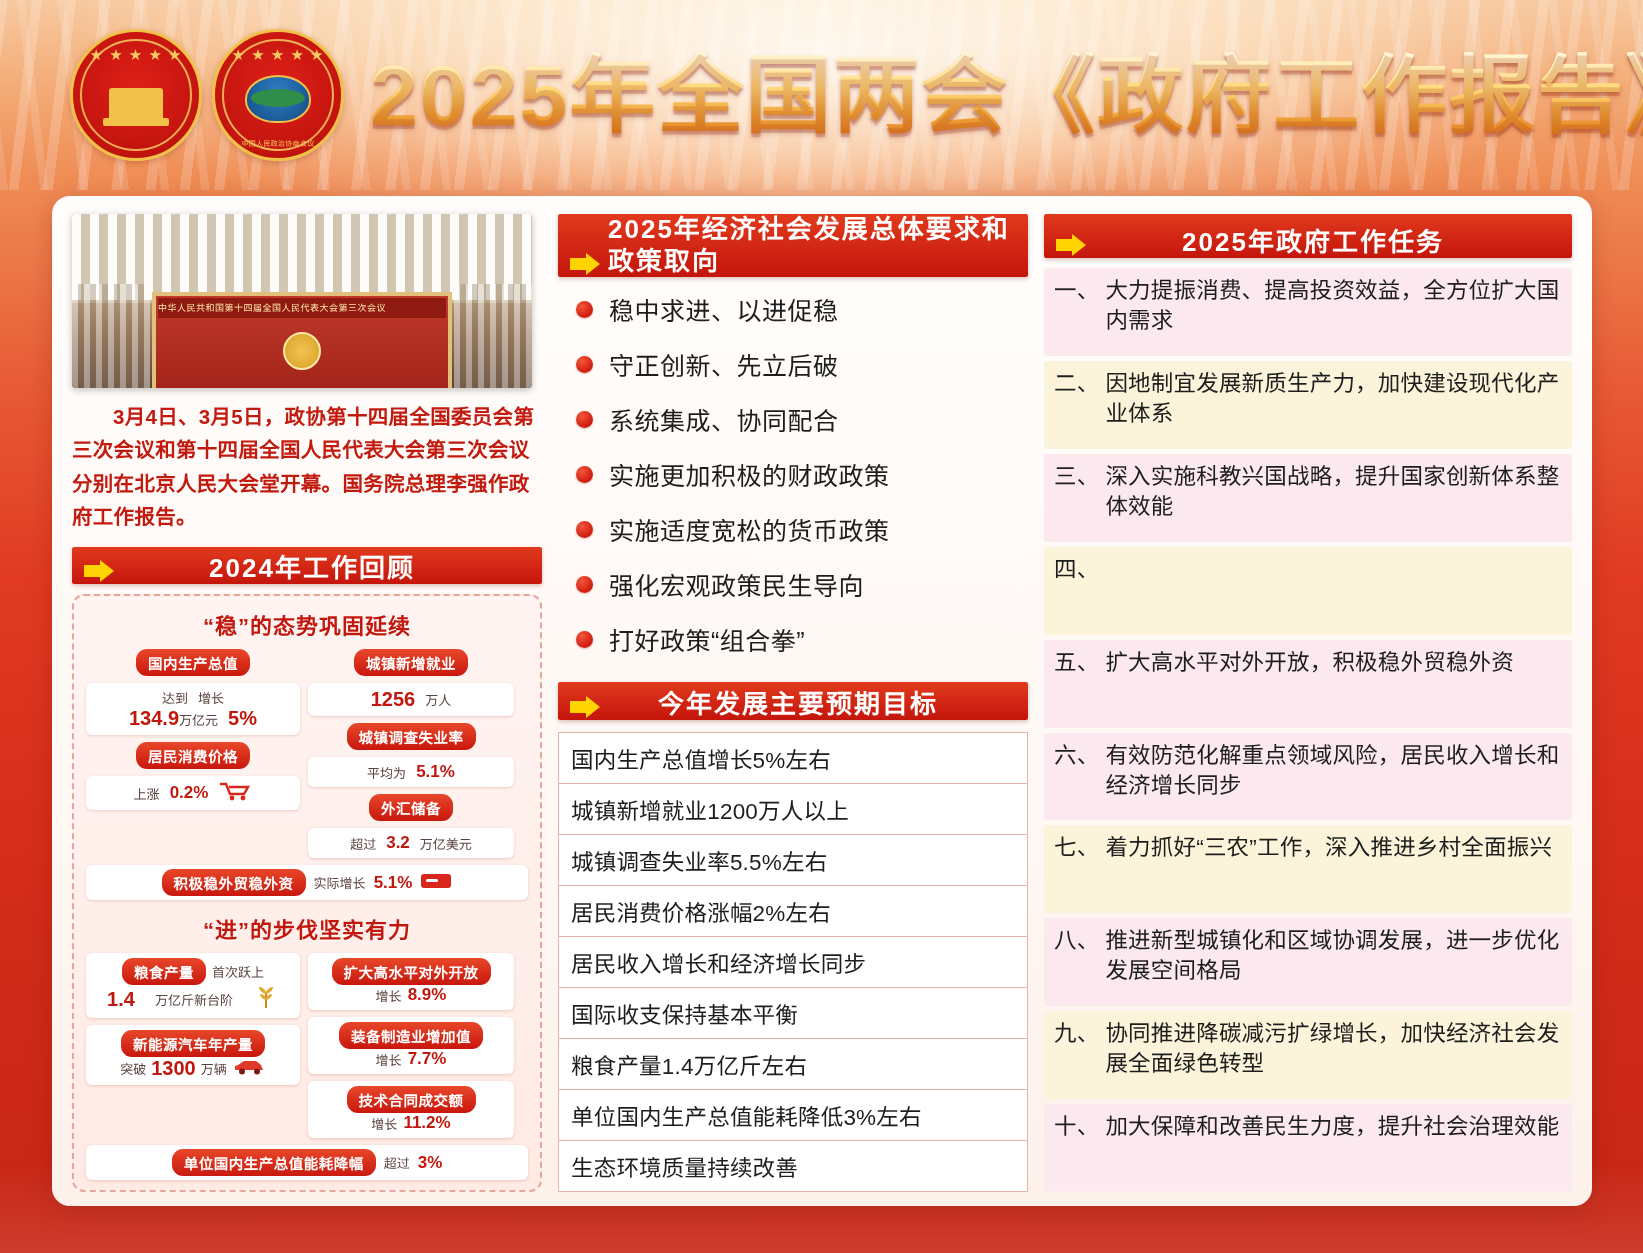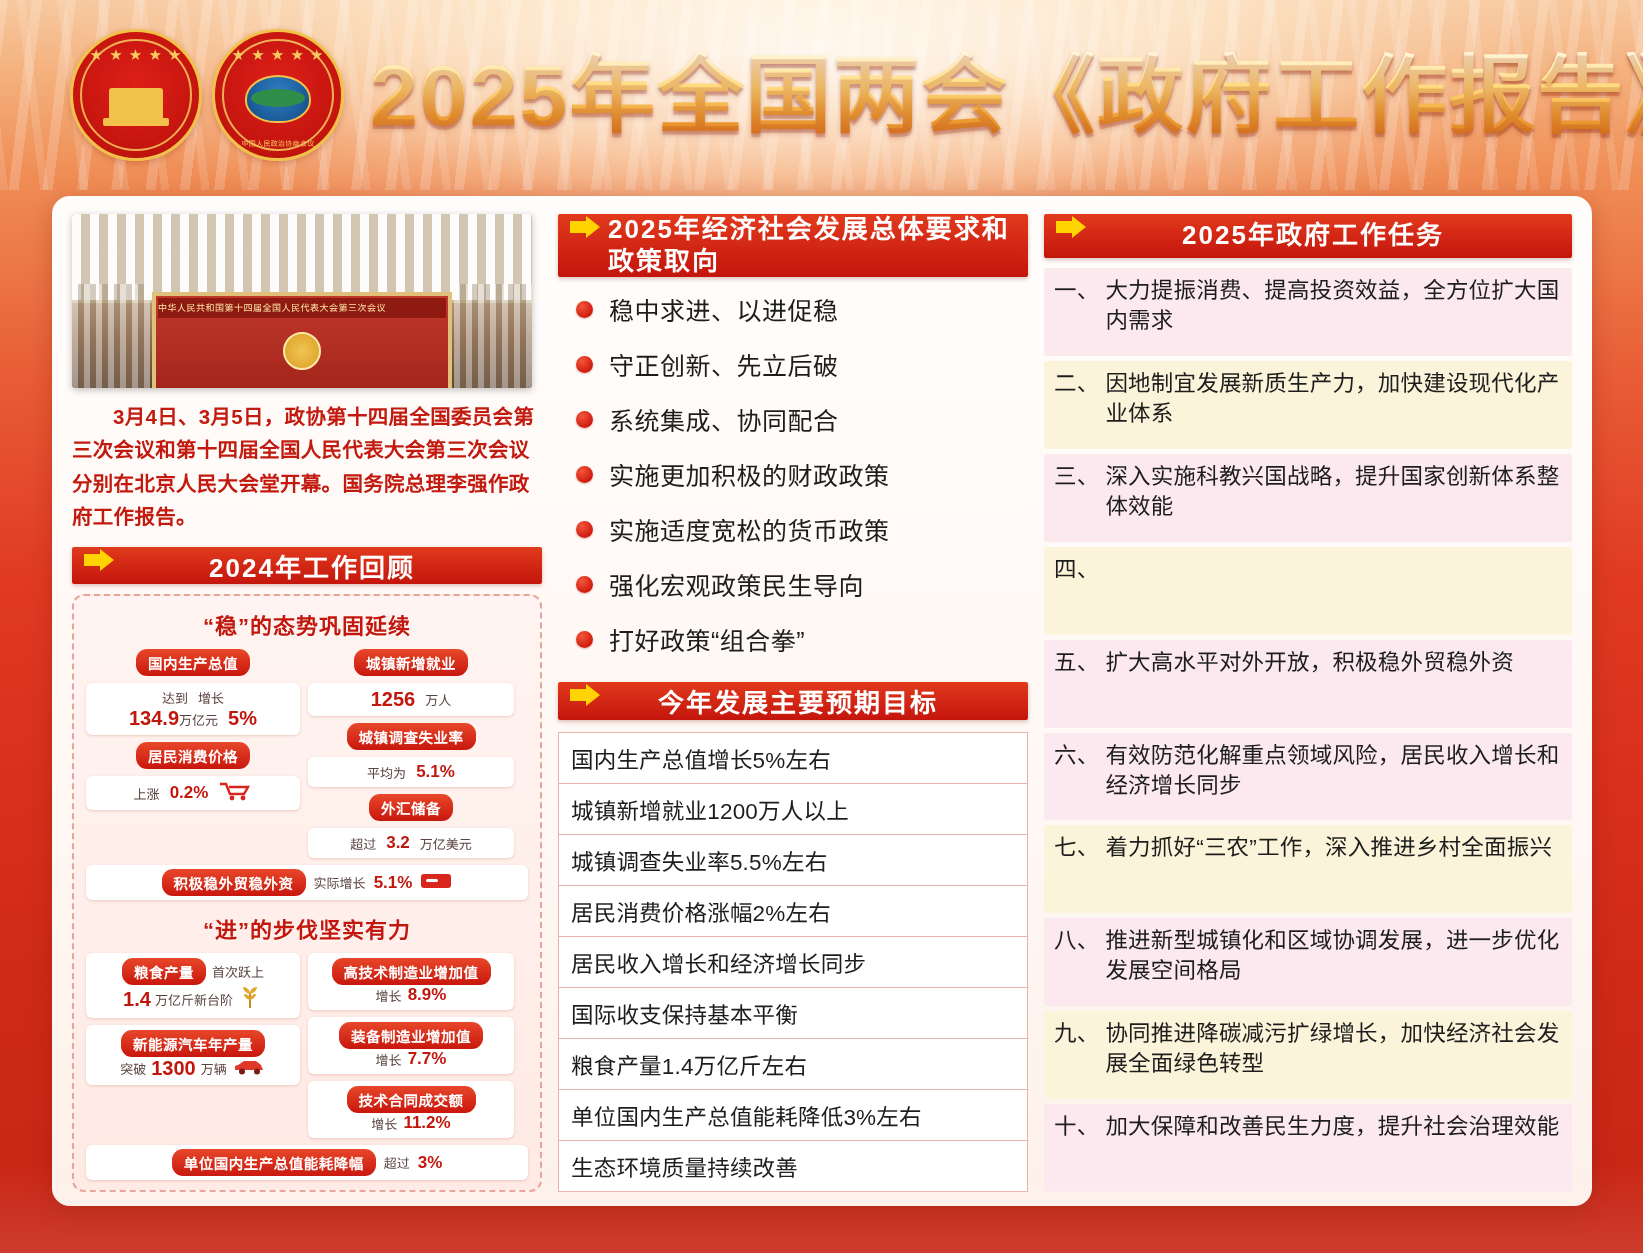--- a/index.html
+++ b/index.html
@@ -242,7 +242,7 @@
     height: 44px;
     background: linear-gradient(180deg, #e13a1d 0%, #c4150c 100%);
     display: flex;
-    align-items: flex-start;
+    align-items: flex-end;
     border-radius: 2px;
     box-shadow: 0 2px 4px rgba(120,20,0,.25);
   }

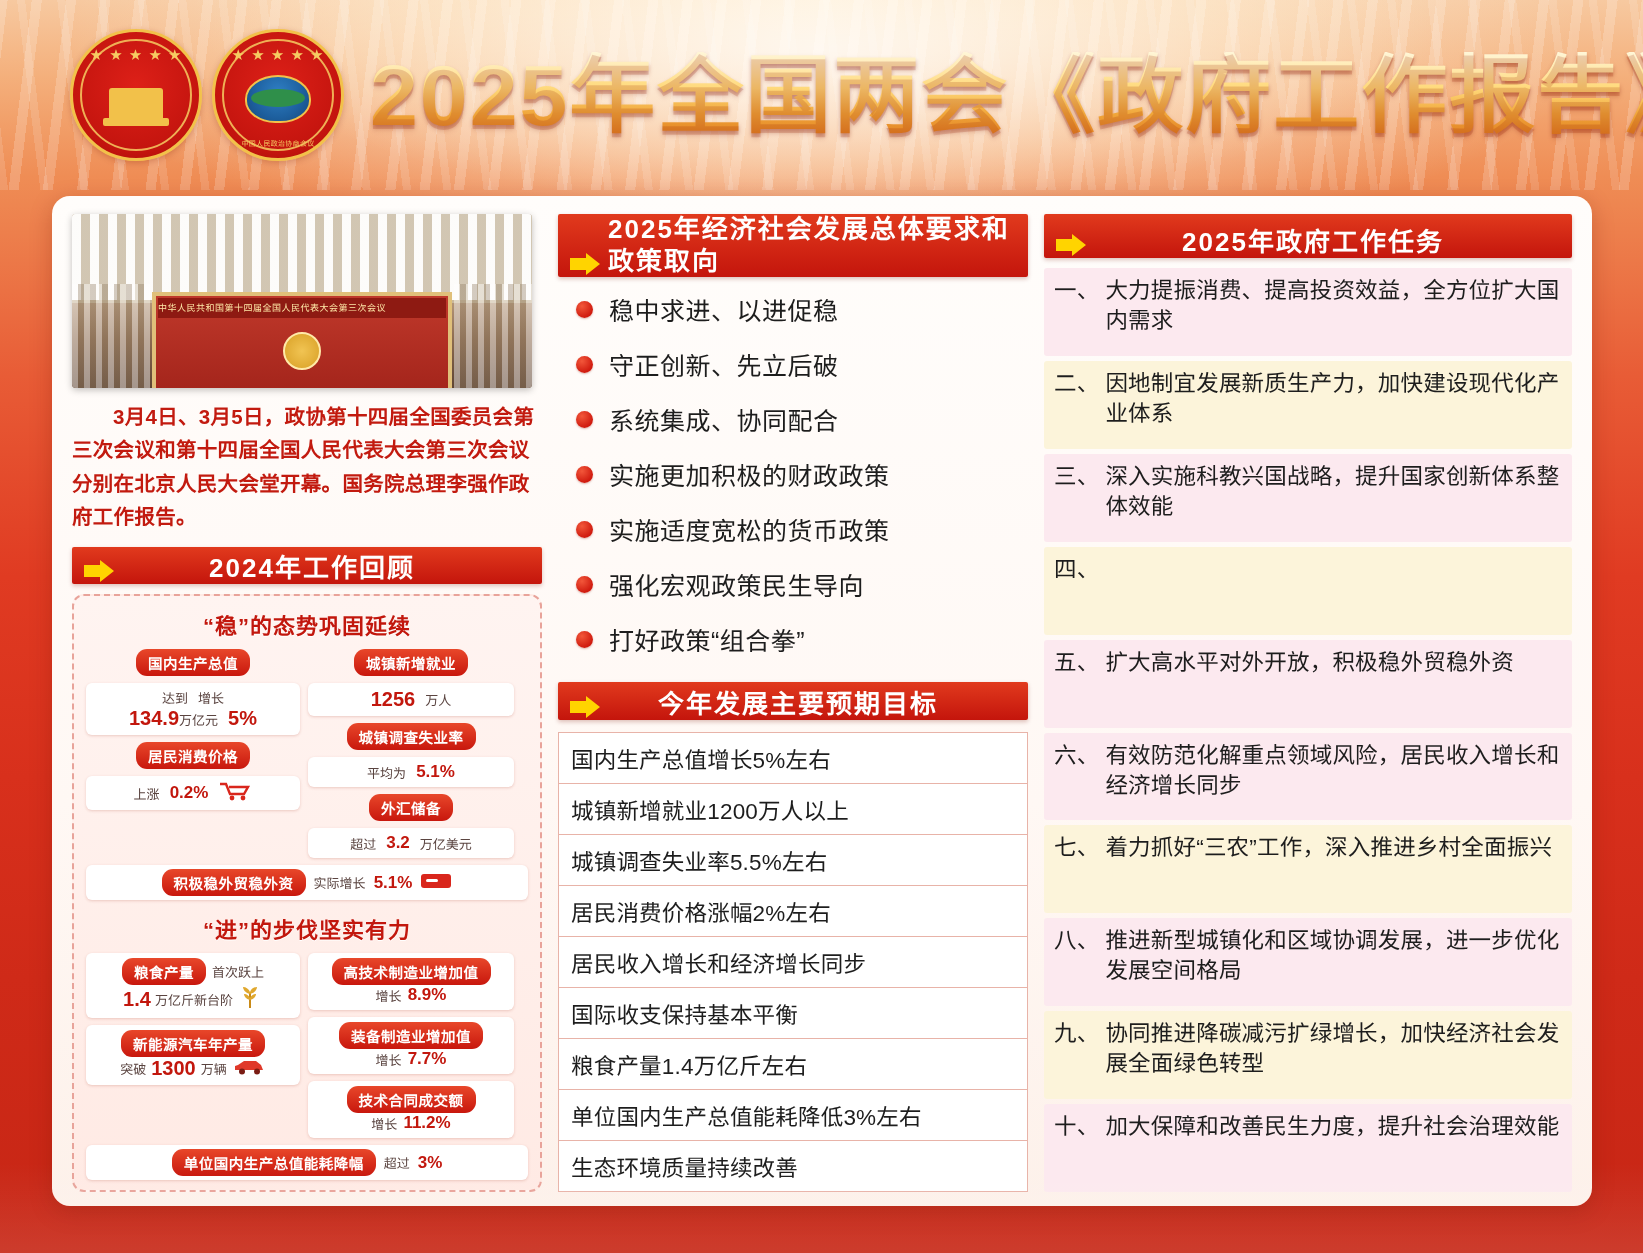--- a/index.html
+++ b/index.html
@@ -540,7 +540,7 @@
           <div class="stat-col" style="width:206px">
             <div class="card">
               <div class="row">
-                  <span class="pill">高技术制造业增加值</span>
+                  <span class="pill">扩大高水平对外开放</span>
                 </div>
               <div class="row" style="gap:6px">
                 <span class="small-label">增长</span>

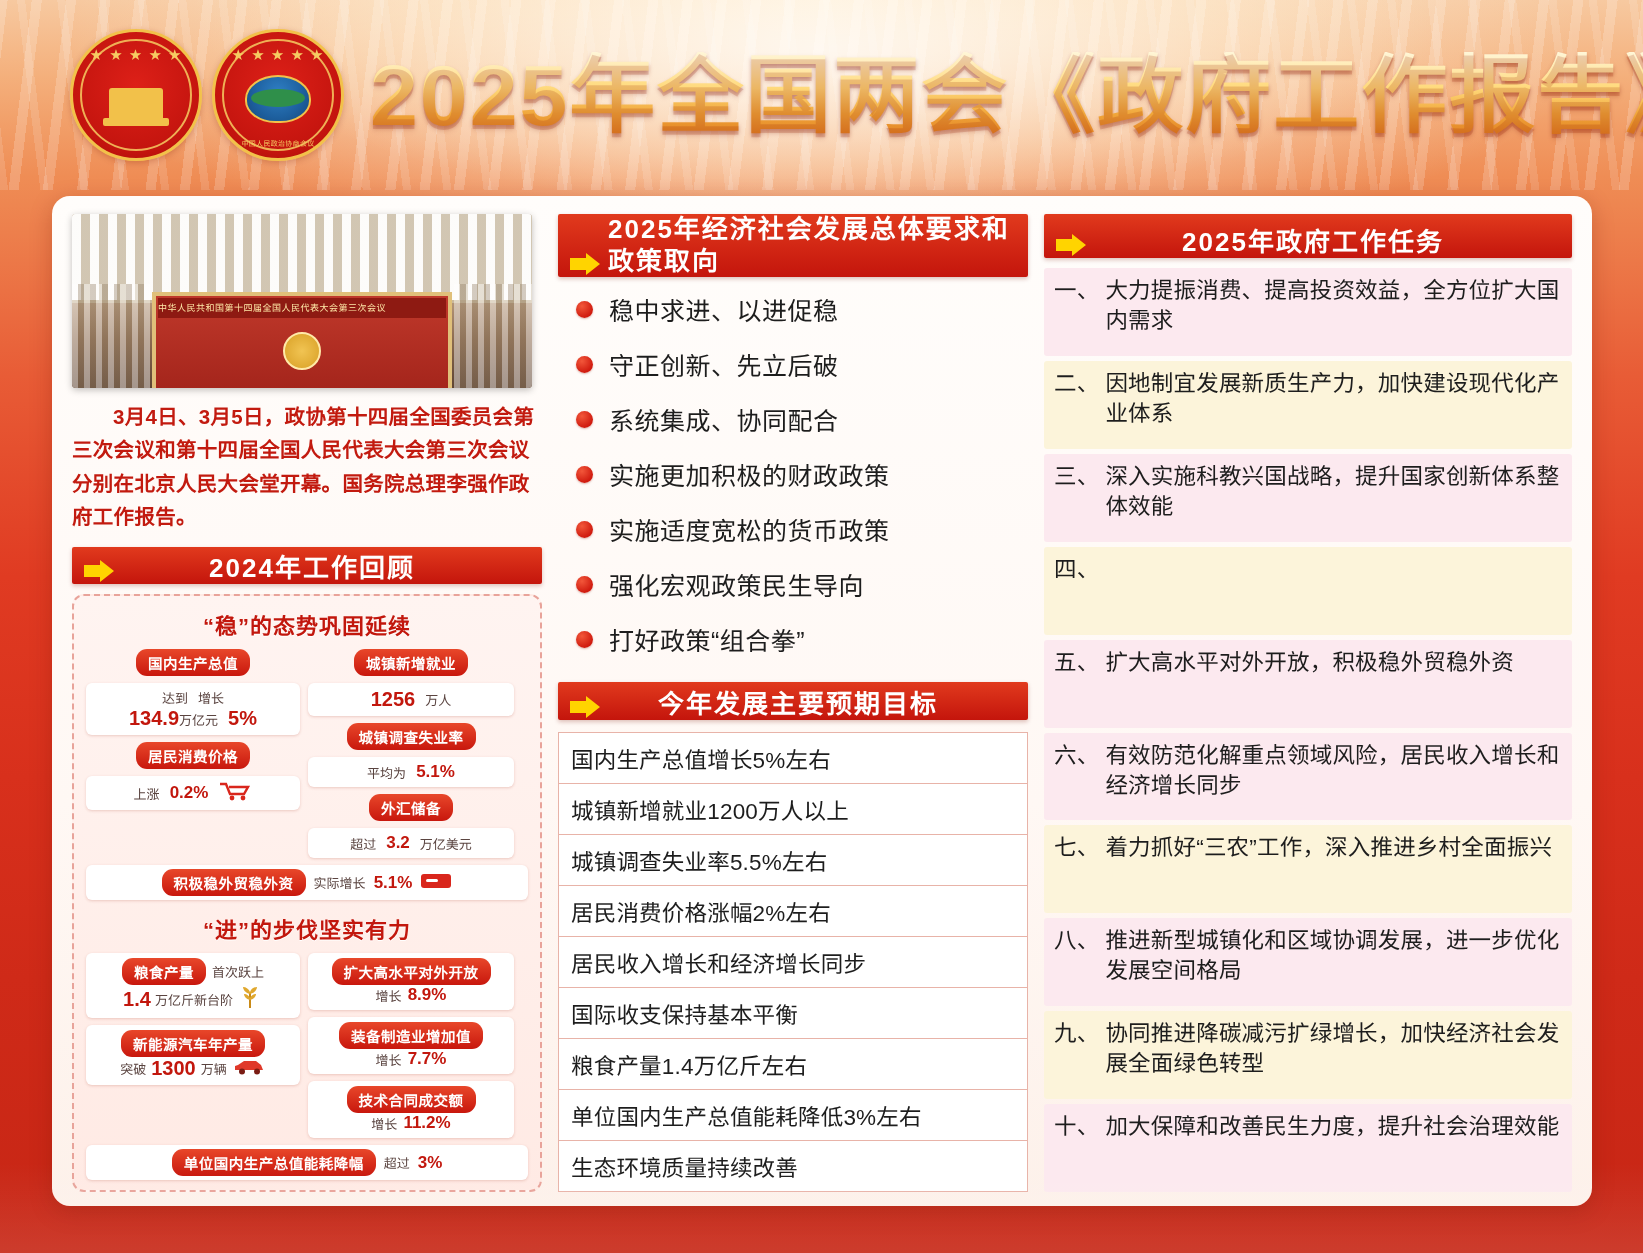--- a/index.html
+++ b/index.html
@@ -506,7 +506,7 @@
                 <span class="pill">粮食产量</span>
                 <span class="small-label">首次跃上</span>
               </div>
-              <div class="row" style="gap:4px">
+              <div class="row" style="gap:20px">
                 <span class="big-num">1.4</span>
                 <span class="small-label">万亿斤新台阶</span>
                 <span class="wheat-icon">

